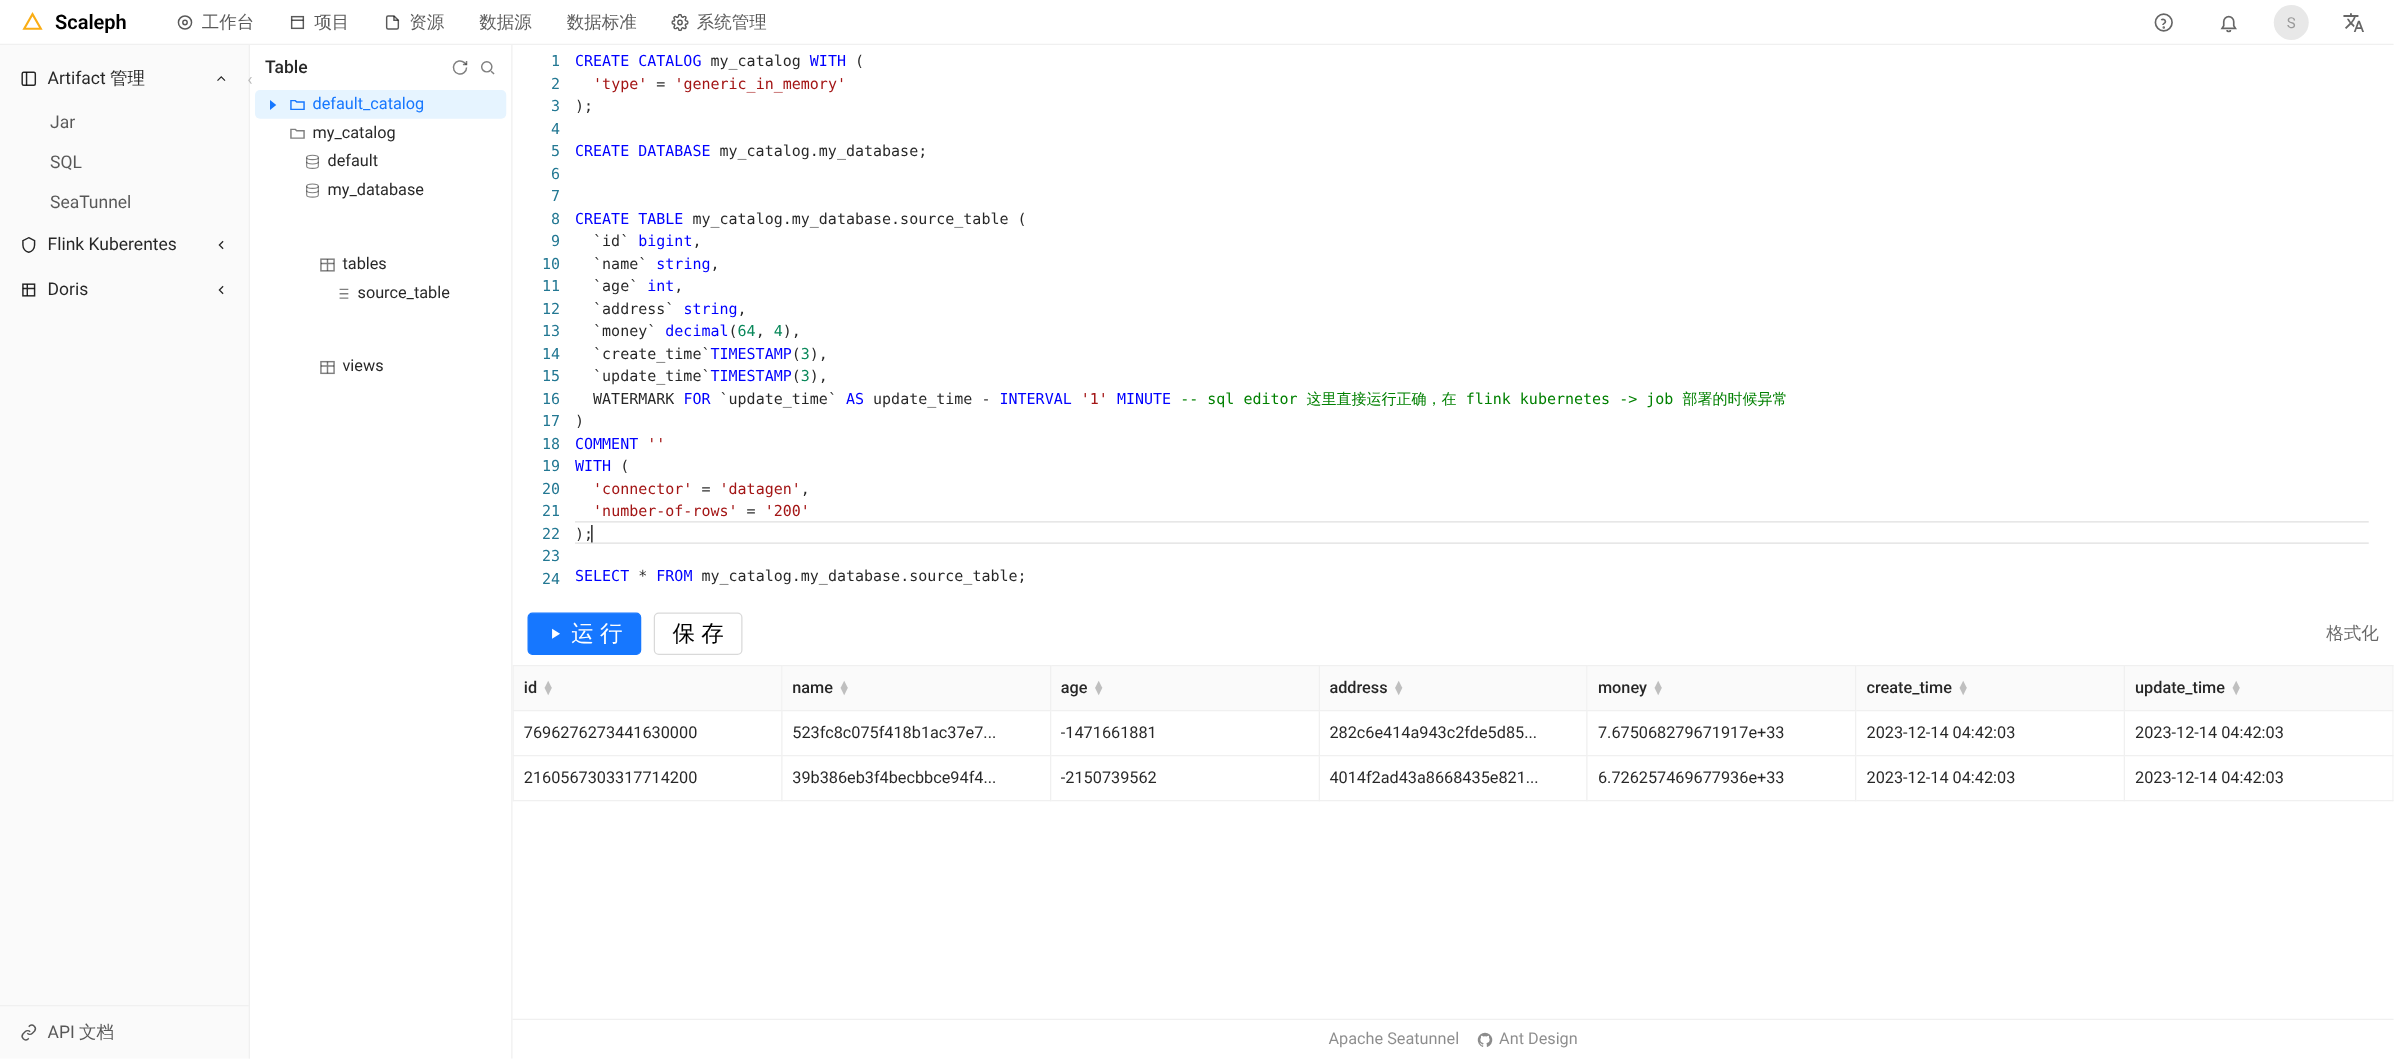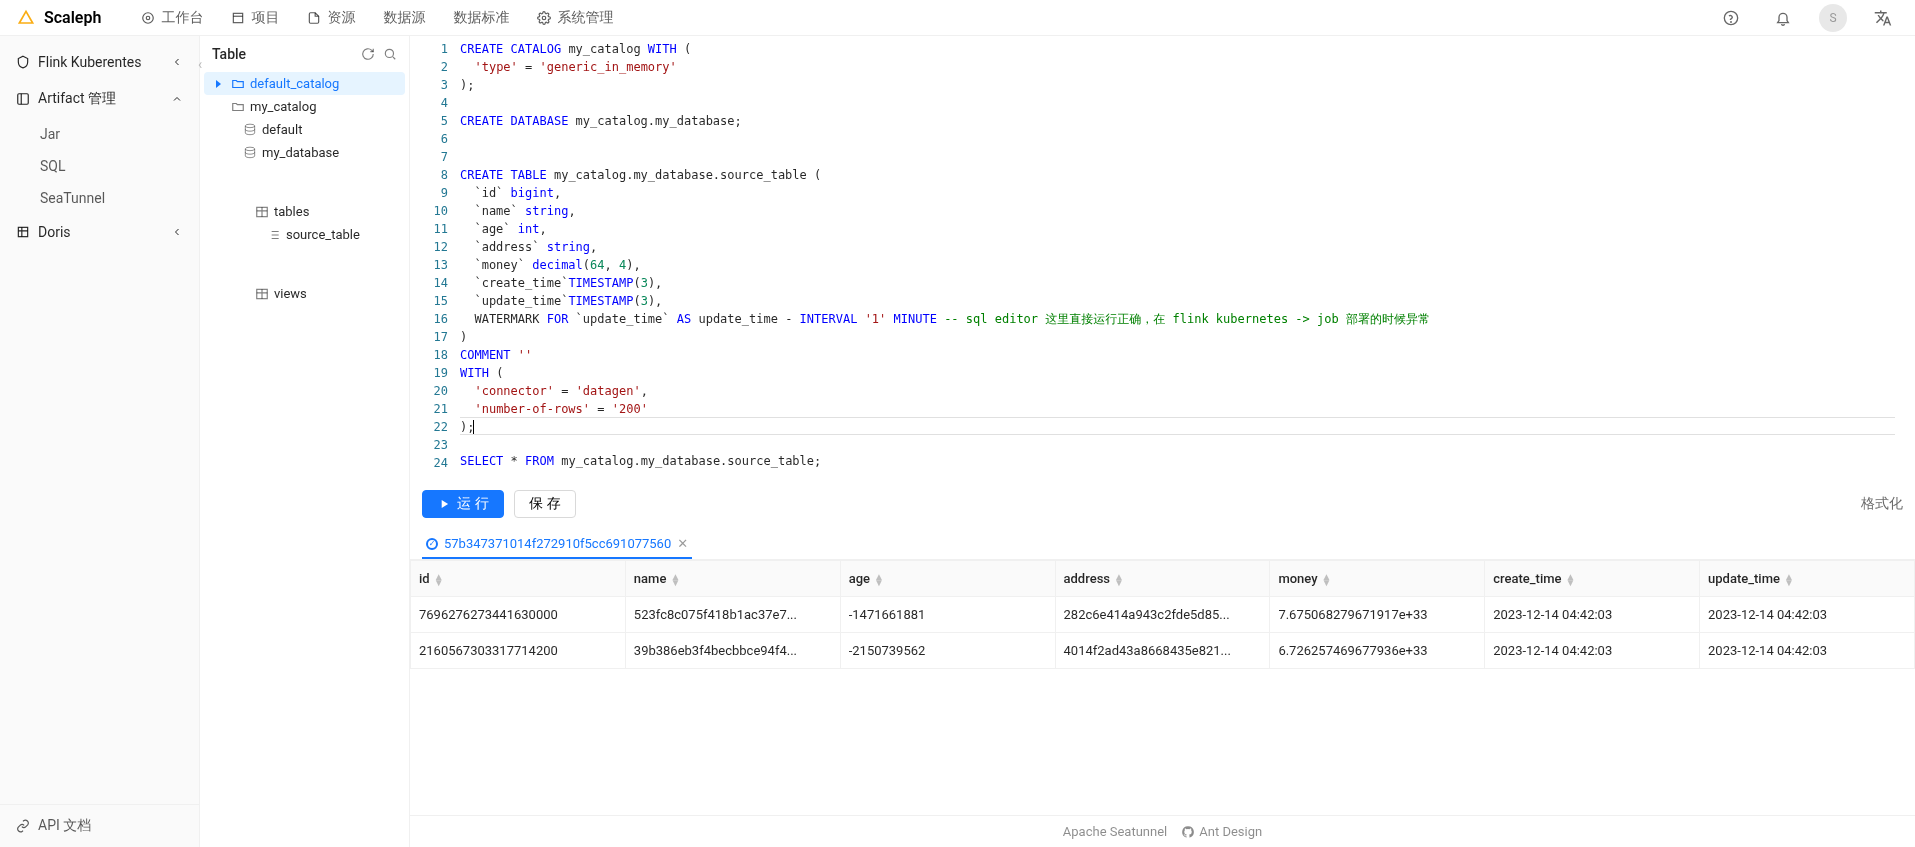--- a/index.html
+++ b/index.html
@@ -169,17 +169,6 @@
     <div class="sidebar-left">
       <div class="menu" id="left-menu">
           <div class="menu-group">
-            <div class="menu-title collapsed">
-              <svg class="lead" viewBox="0 0 24 24" fill="none" stroke="currentColor" stroke-width="2">
-                <path d="M12 2l8 4v6c0 5-3.5 9-8 10-4.5-1-8-5-8-10V6z"></path>
-              </svg>
-              <span>Flink Kuberentes</span>
-              <svg class="chevron" viewBox="0 0 24 24" fill="none" stroke="currentColor" stroke-width="2">
-                <path d="M18 15l-6-6-6 6"></path>
-              </svg>
-            </div>
-          </div>
-          <div class="menu-group">
             <div class="menu-title">
               <svg class="lead" viewBox="0 0 24 24" fill="none" stroke="currentColor" stroke-width="2">
                 <rect x="3" y="3" width="18" height="18" rx="2"></rect>
@@ -194,6 +183,17 @@
               <div class="menu-item">Jar</div>
               <div class="menu-item">SQL</div>
               <div class="menu-item">SeaTunnel</div>
+            </div>
+          </div>
+          <div class="menu-group">
+            <div class="menu-title collapsed">
+              <svg class="lead" viewBox="0 0 24 24" fill="none" stroke="currentColor" stroke-width="2">
+                <path d="M12 2l8 4v6c0 5-3.5 9-8 10-4.5-1-8-5-8-10V6z"></path>
+              </svg>
+              <span>Flink Kuberentes</span>
+              <svg class="chevron" viewBox="0 0 24 24" fill="none" stroke="currentColor" stroke-width="2">
+                <path d="M18 15l-6-6-6 6"></path>
+              </svg>
             </div>
           </div>
           <div class="menu-group">

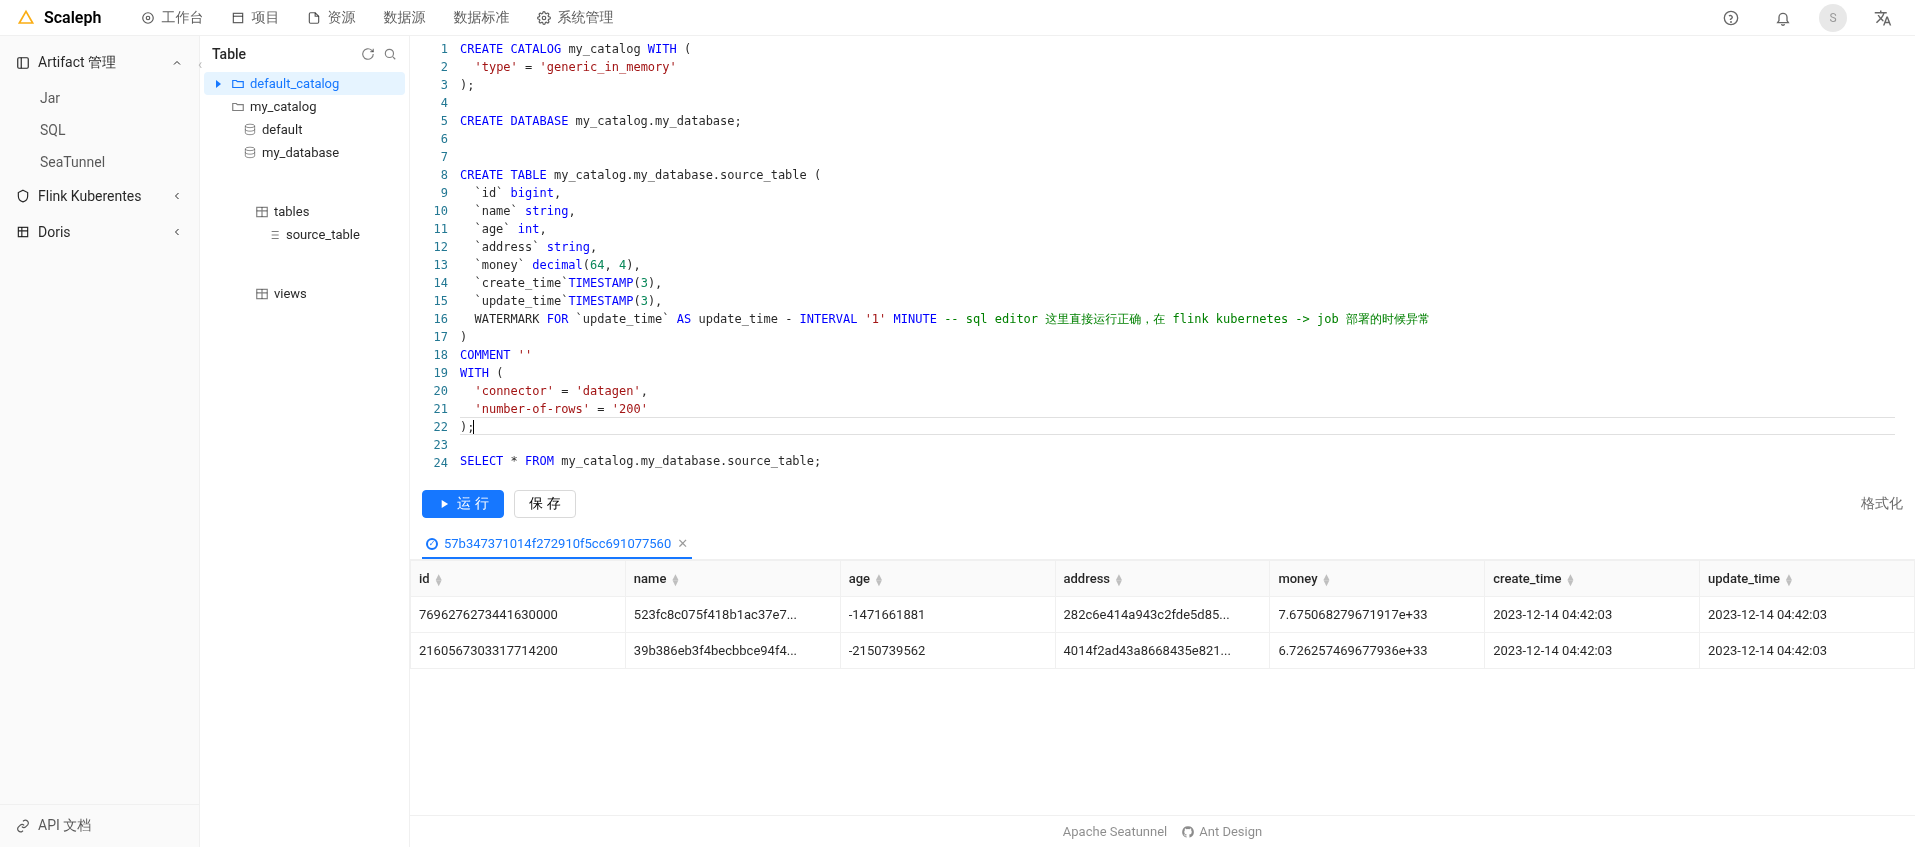--- a/index.html
+++ b/index.html
@@ -66,7 +66,7 @@
 
 
 .toolbar { display: flex; align-items: center; padding: 8px 12px; gap: 10px; }
-.btn { padding: 4px 14px; border-radius: 4px; border: 1px solid #d9d9d9; background: #fff; cursor: pointer; font-size: 14px; display:flex; align-items:center; gap:6px; }
+.btn { padding: 4px 14px; border-radius: 4px; border: 1px solid #d9d9d9; background: #fff; cursor: pointer; font-size: 18px; display:flex; align-items:center; gap:6px; }
 .btn.primary { background: #1677ff; border-color: #1677ff; color: #fff; }
 .btn.primary svg { width:14px; height:14px; }
 .toolbar-right { margin-left: auto; color: rgba(0,0,0,0.6); cursor: pointer; }

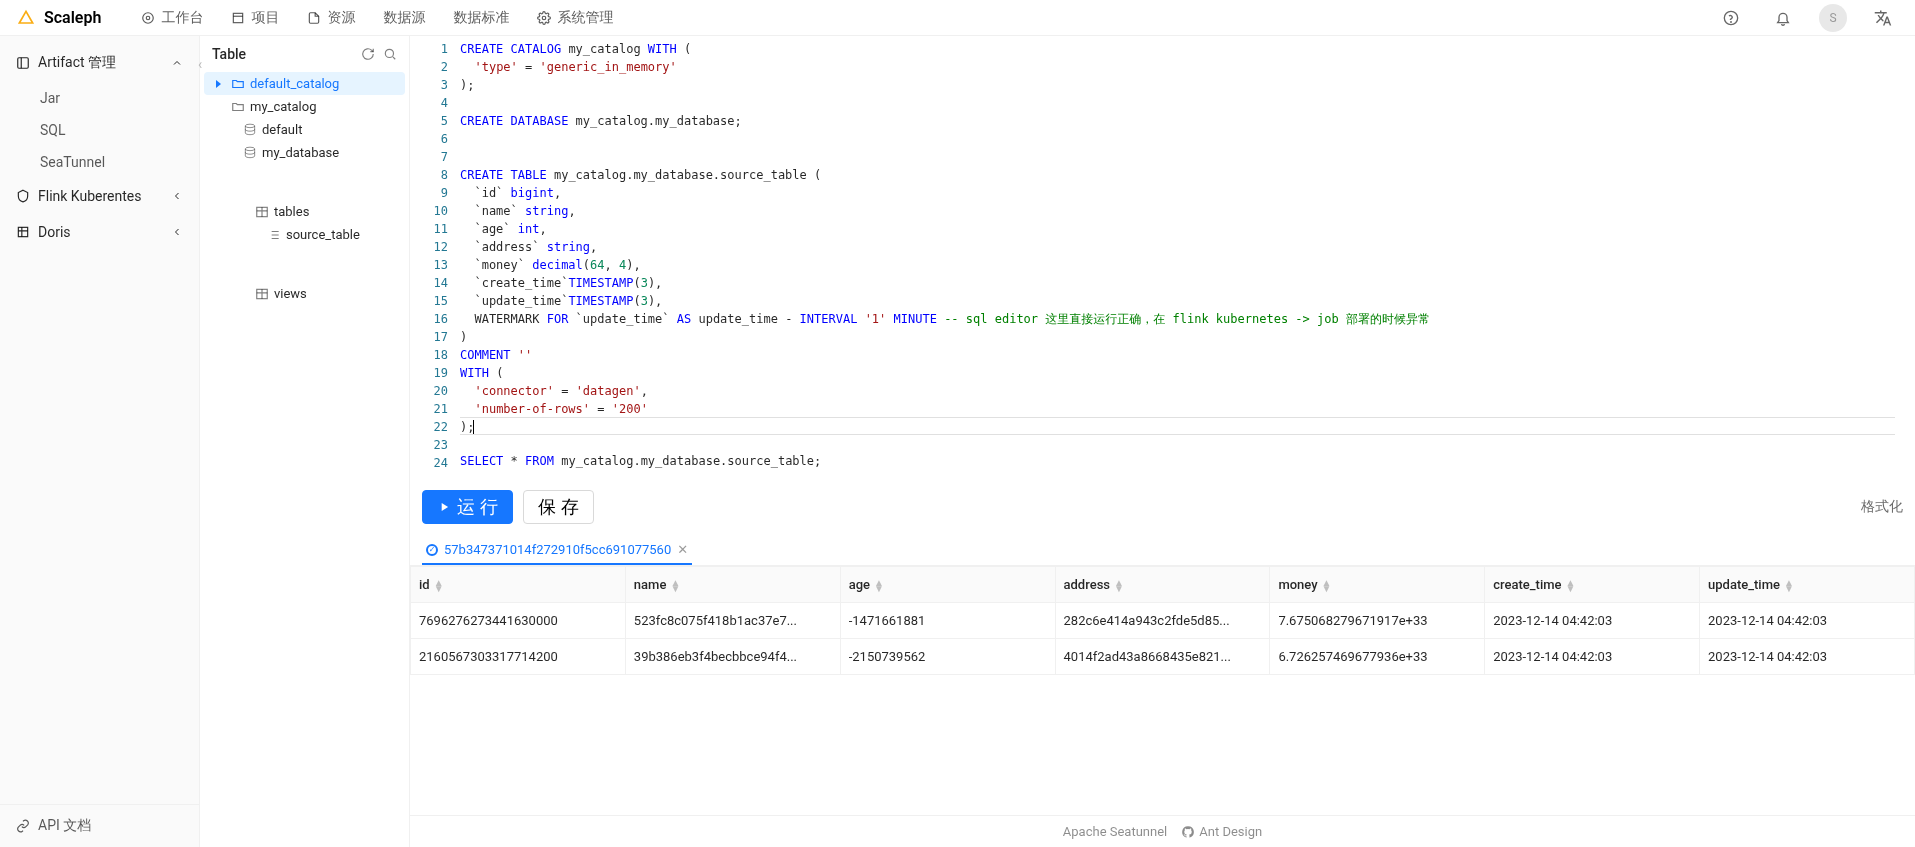--- a/index.html
+++ b/index.html
@@ -358,13 +358,6 @@
         <span class="toolbar-right">格式化</span>
       </div>
 
-      <div class="result-tabs">
-        <div class="result-tab">
-          <span class="dot"></span>
-          <span>57b347371014f272910f5cc691077560</span>
-          <span class="close">✕</span>
-        </div>
-      </div>
 
       <div class="table-wrap">
         <table class="data">

